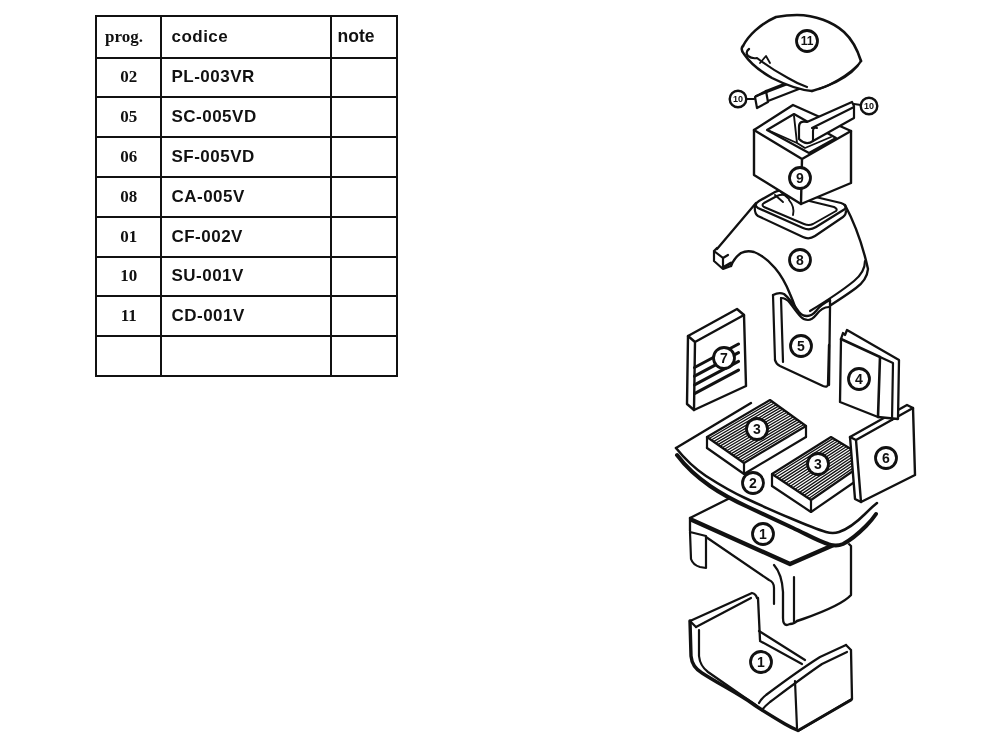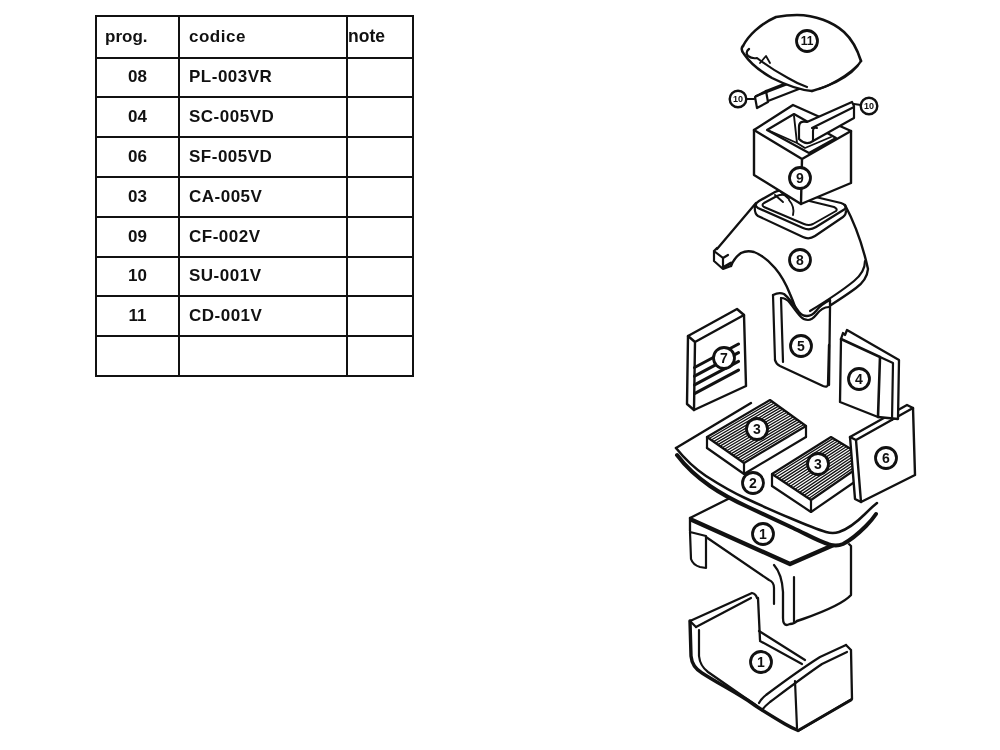--- a/index.html
+++ b/index.html
@@ -6,7 +6,7 @@
 svg { position:absolute; left:0; top:0; }
 table { position:absolute; left:95px; top:15px; width:303px; height:362px; border-collapse:collapse; table-layout:fixed; }
 td, th { border:2.2px solid #111; font-weight:bold; color:#111; }
-.c1 { width:83px; text-align:center; font-size:17px; }
+.c1 { width:65px; text-align:center; font-size:17px;font-family:Liberation Serif, serif; }
 .c2 { width:168px; text-align:left; padding-left:9px; font-size:17px; letter-spacing:0.5px; }
 .c3 { width:66px; }
 th { text-align:left; font-size:17.5px; font-weight:bold; }

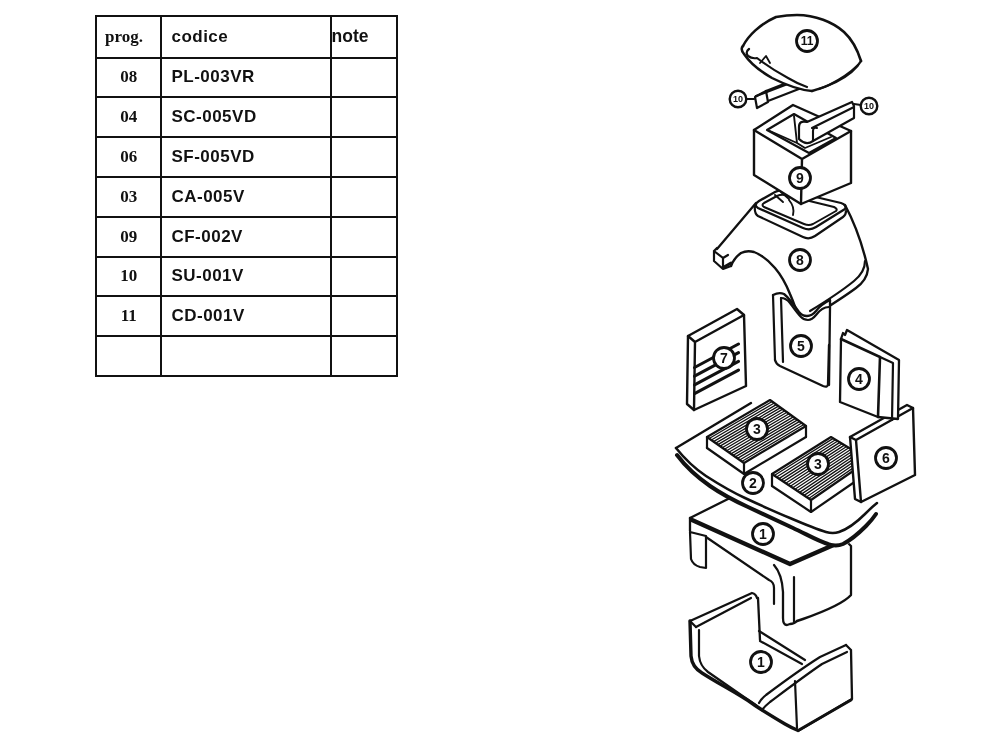--- a/index.html
+++ b/index.html
@@ -9,7 +9,7 @@
 .c1 { width:65px; text-align:center; font-size:17px;font-family:Liberation Serif, serif; }
 .c2 { width:168px; text-align:left; padding-left:9px; font-size:17px; letter-spacing:0.5px; }
 .c3 { width:66px; }
-th { text-align:left; font-size:17.5px; font-weight:bold; }
+th { text-align:left; font-size:17.5px; font-weight:bold; padding-left:6px; }
 </style></head>
 <body>
 <div id="stage">

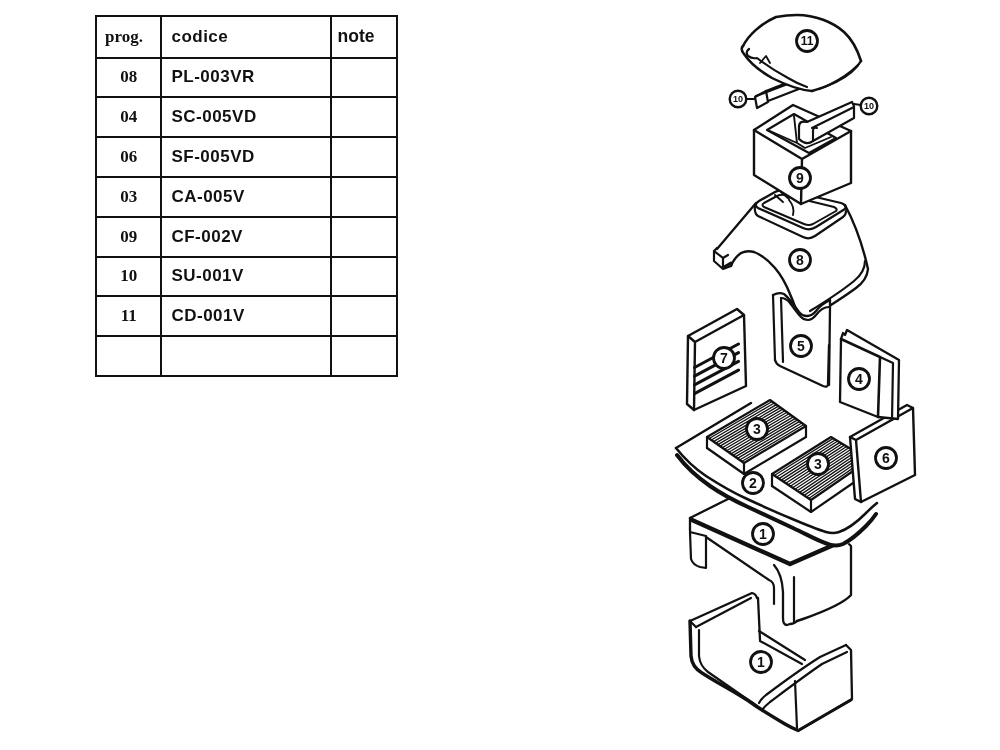--- a/index.html
+++ b/index.html
@@ -21,7 +21,7 @@
           <th class="c3">note</th>
         </tr>
 <tr>
-          <td class="c1">08</td>
+          <td class="c1">02</td>
           <td class="c2">PL-003VR</td>
           <td class="c3"></td>
         </tr>

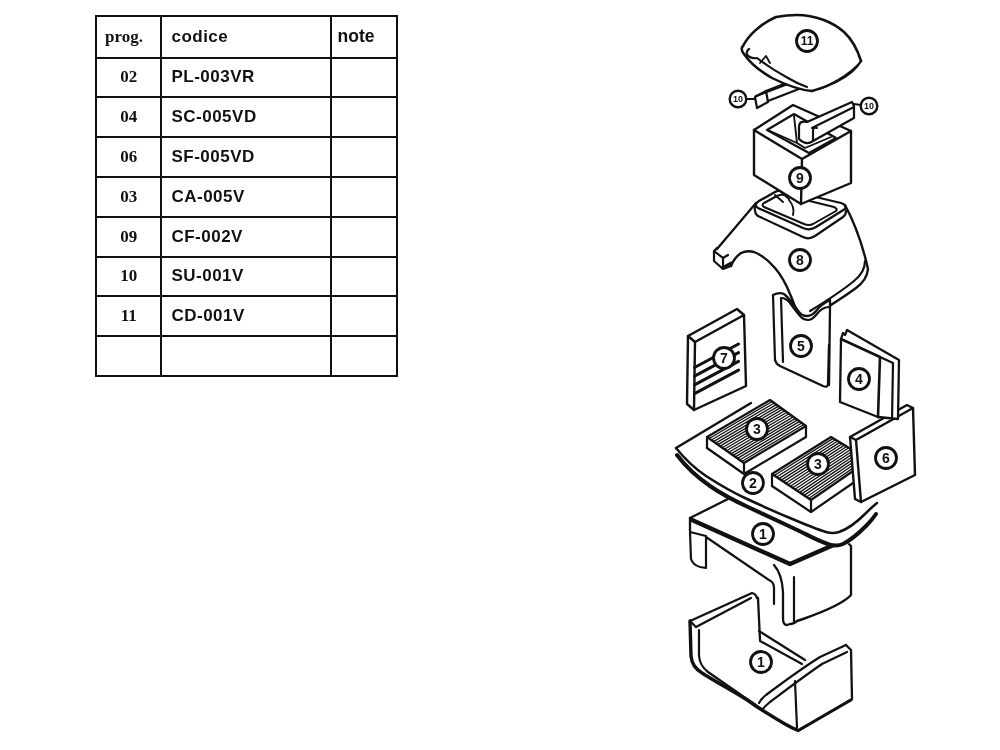--- a/index.html
+++ b/index.html
@@ -26,7 +26,7 @@
           <td class="c3"></td>
         </tr>
 <tr>
-          <td class="c1">04</td>
+          <td class="c1">05</td>
           <td class="c2">SC-005VD</td>
           <td class="c3"></td>
         </tr>

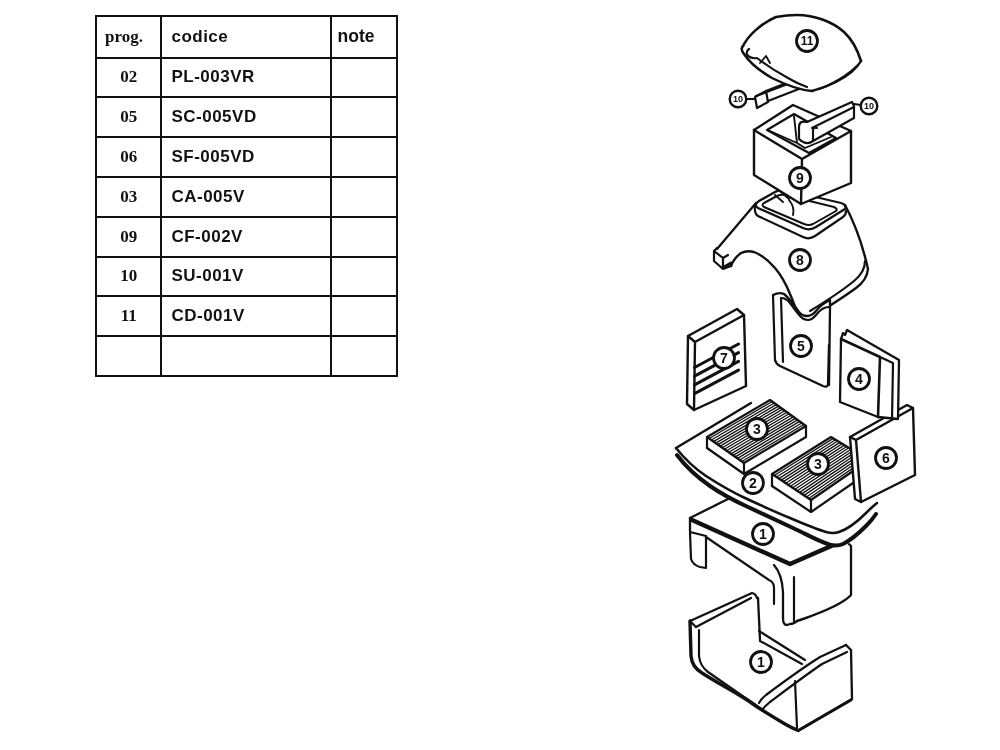--- a/index.html
+++ b/index.html
@@ -36,7 +36,7 @@
           <td class="c3"></td>
         </tr>
 <tr>
-          <td class="c1">03</td>
+          <td class="c1">08</td>
           <td class="c2">CA-005V</td>
           <td class="c3"></td>
         </tr>

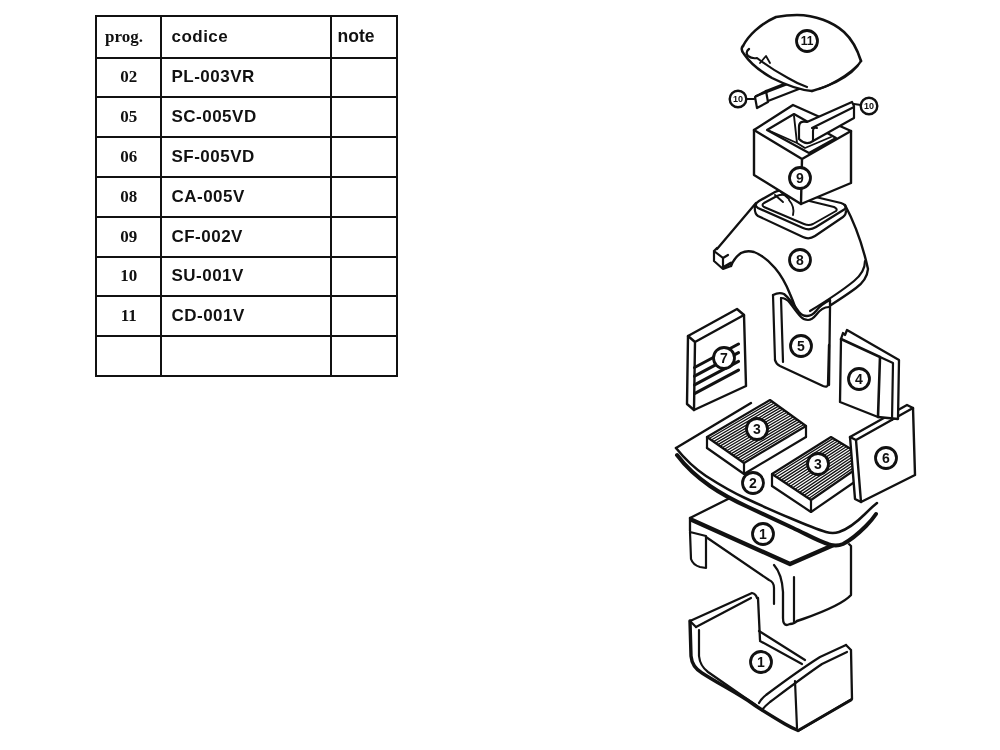--- a/index.html
+++ b/index.html
@@ -41,7 +41,7 @@
           <td class="c3"></td>
         </tr>
 <tr>
-          <td class="c1">09</td>
+          <td class="c1">01</td>
           <td class="c2">CF-002V</td>
           <td class="c3"></td>
         </tr>

